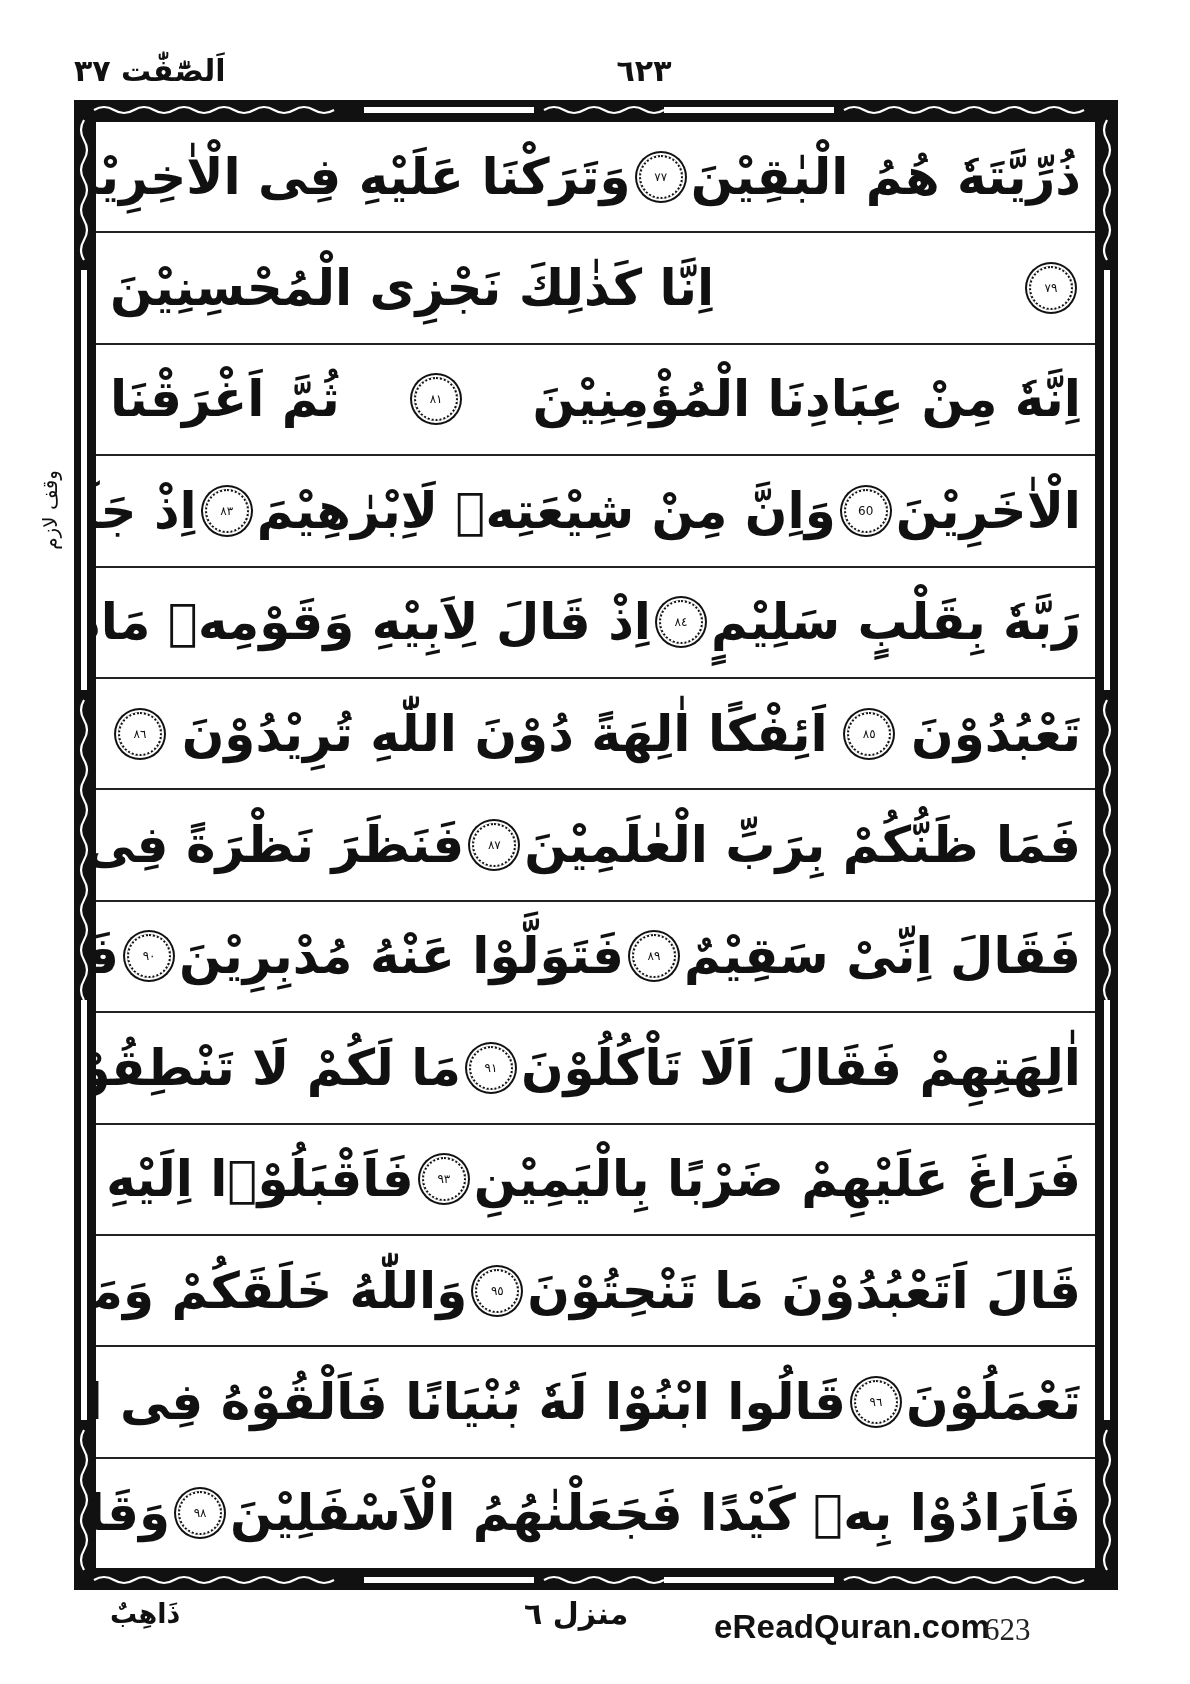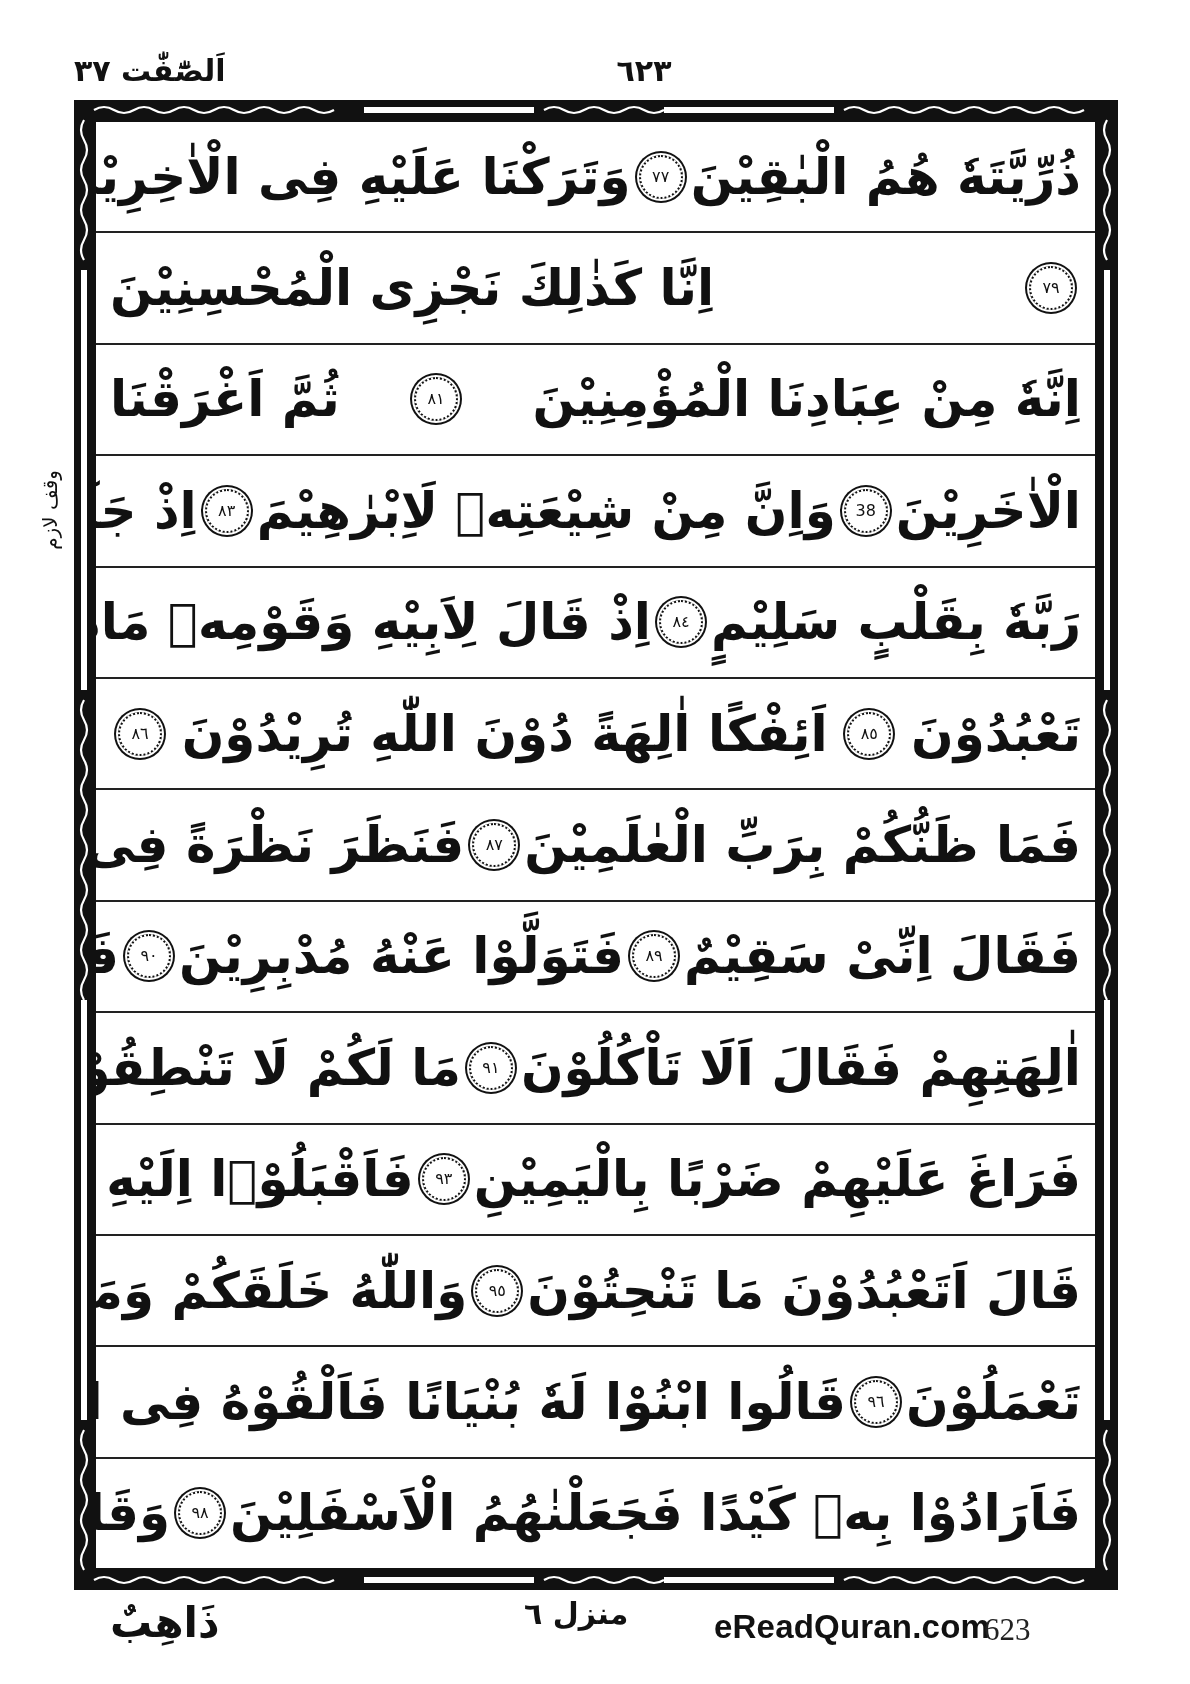--- a/index.html
+++ b/index.html
@@ -20,7 +20,7 @@
   .line:last-child { border-bottom: none; }
   .line-text { direction: rtl; font-family: "DejaVu Sans", sans-serif; font-weight: bold; font-size: 50px; line-height: 1; white-space: nowrap; text-align: justify; width: 100%; display: flex; justify-content: space-between; align-items: center; }
   .seg { display: inline-block; }
-  .ayah { display: inline-flex; align-items: center; justify-content: center; width: 40px; height: 40px; border-radius: 50%; border: 2px dotted #111; box-shadow: 0 0 0 2px #fff, 0 0 0 4px #111; font-size: 16px; font-weight: normal; margin: 0 8px; flex-shrink: 0; }
+  .ayah { display: inline-flex; align-items: center; justify-content: center; width: 40px; height: 40px; border-radius: 50%; border: 2px dotted #111; box-shadow: 0 0 0 2px #fff, 0 0 0 4px #111; font-size: 12px; font-weight: normal; margin: 0 8px; flex-shrink: 0; }
 
   .side-note { position: absolute; left: 30px; top: 455px; width: 40px; height: 110px; display: flex; align-items: center; justify-content: center; }
   .side-note span { transform: rotate(-90deg); white-space: nowrap; font-size: 20px; direction: rtl; }

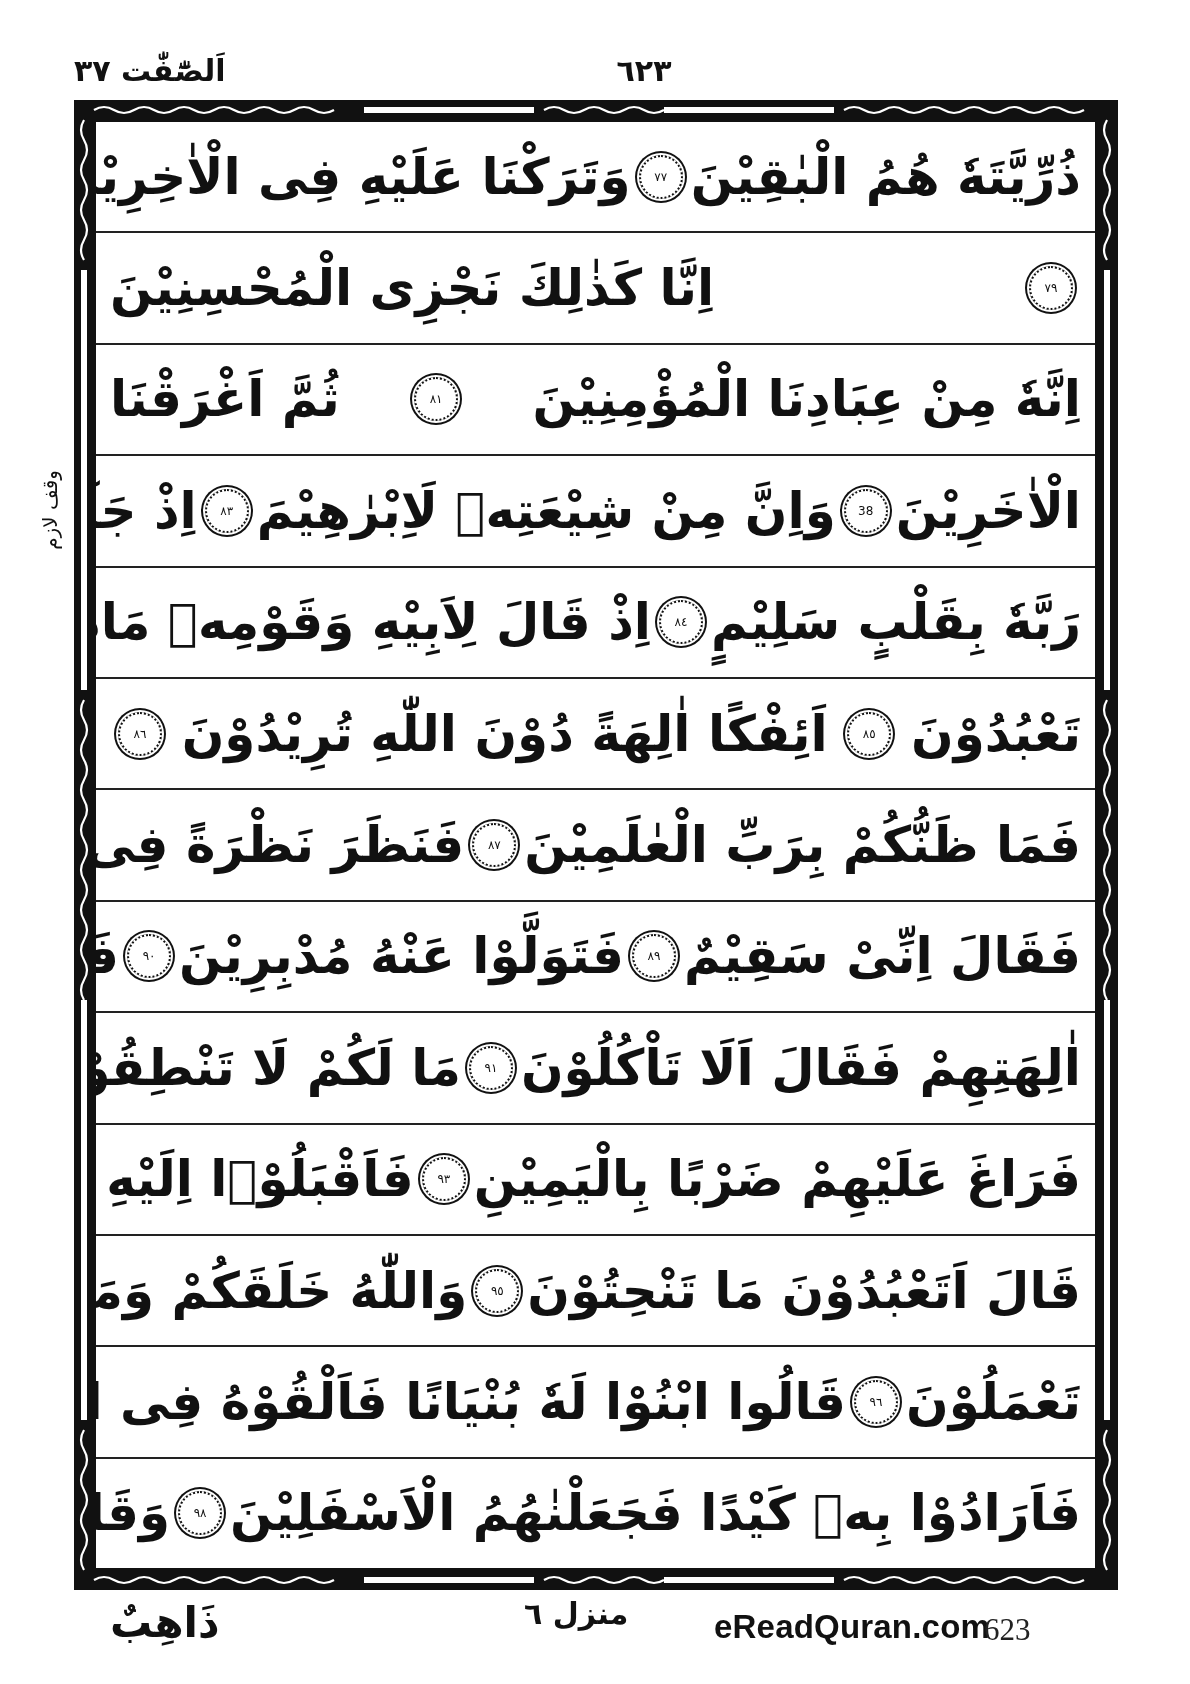--- a/index.html
+++ b/index.html
@@ -104,7 +104,7 @@
       <div class="line">
           <div class="line-text">
         <span class="seg">الْاٰخَرِيْنَ</span>
-        <span class="ayah">38</span>
+        <span class="ayah">60</span>
         <span class="seg">وَاِنَّ مِنْ شِيْعَتِهٖ لَاِبْرٰهِيْمَ</span>
         <span class="ayah">٨٣</span>
         <span class="seg">اِذْ جَآءَ</span>

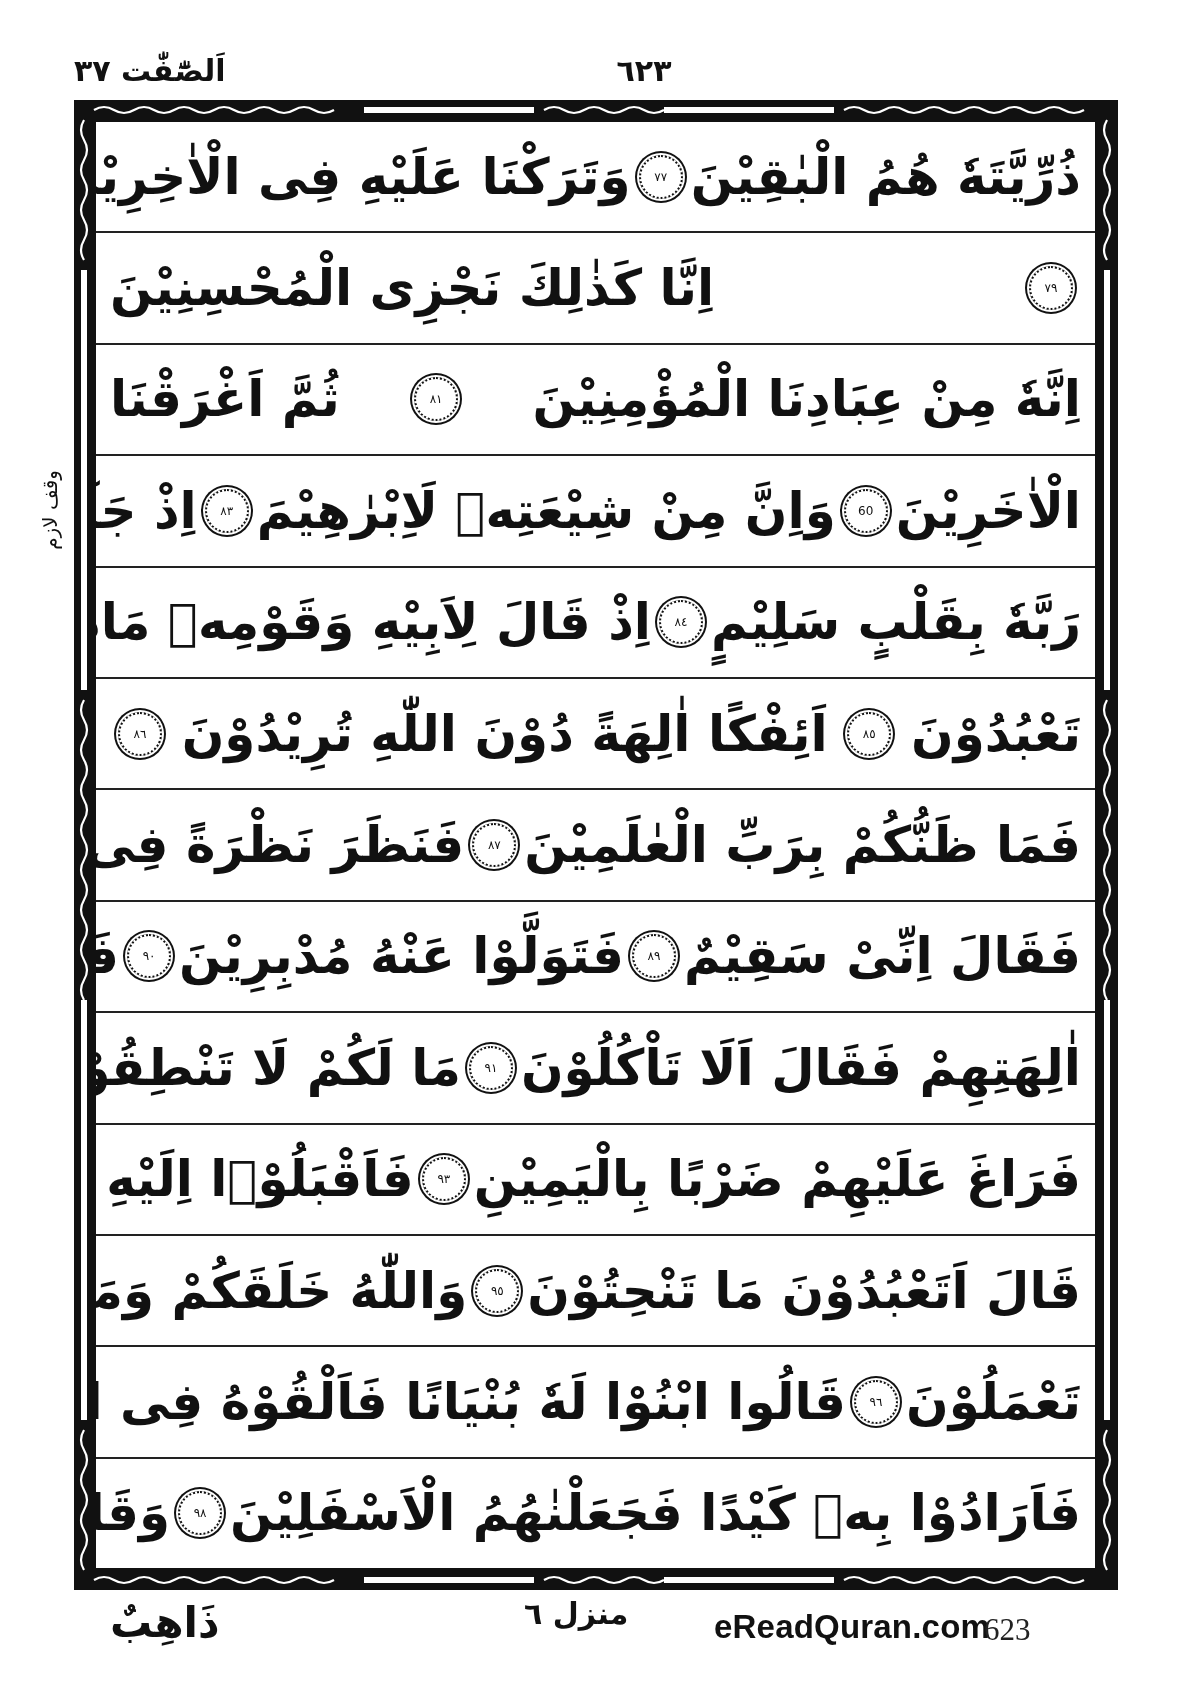--- a/index.html
+++ b/index.html
@@ -26,7 +26,7 @@
   .side-note span { transform: rotate(-90deg); white-space: nowrap; font-size: 20px; direction: rtl; }
 
   .footer { position: absolute; top: 1596px; left: 74px; width: 1044px; height: 70px; }
-  .ft-catchword { position: absolute; left: 36px; top: 2px; font-size: 42px; font-weight: bold; direction: rtl; }
+  .ft-catchword { position: absolute; left: 36px; top: 2px; font-size: 27px; font-weight: bold; direction: rtl; }
   .ft-manzil { position: absolute; left: 450px; top: 0; font-size: 30px; font-weight: bold; direction: rtl; }
   .ft-site { position: absolute; left: 640px; top: 12px; font-family: "Liberation Sans", sans-serif; font-size: 33px; font-weight: bold; color: #111; letter-spacing: 0.2px; text-align: right; }
   .ft-page { position: absolute; left: 910px; top: 16px; font-family: "Liberation Serif", serif; font-size: 31px; color: #222; }

